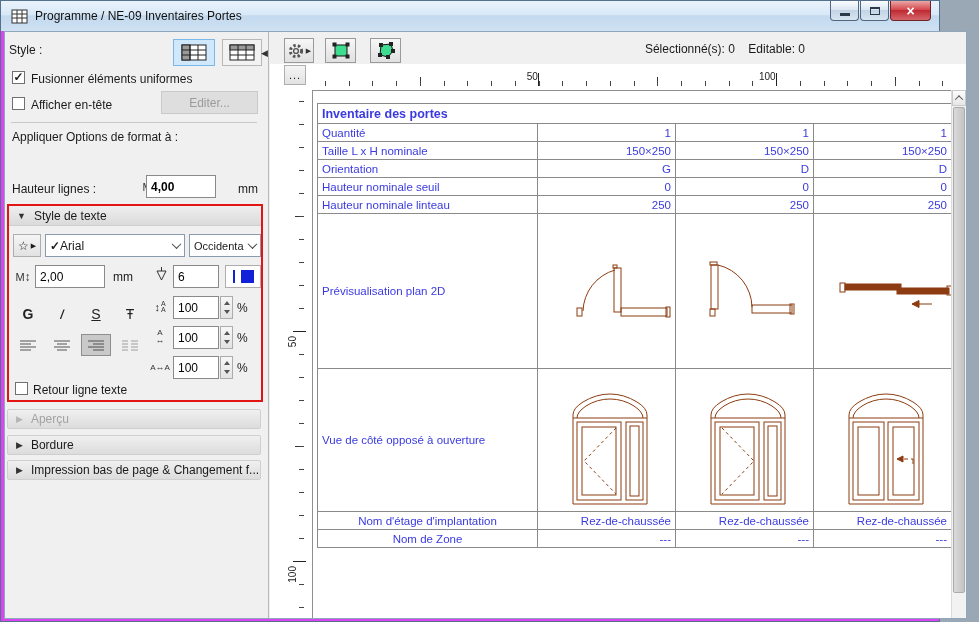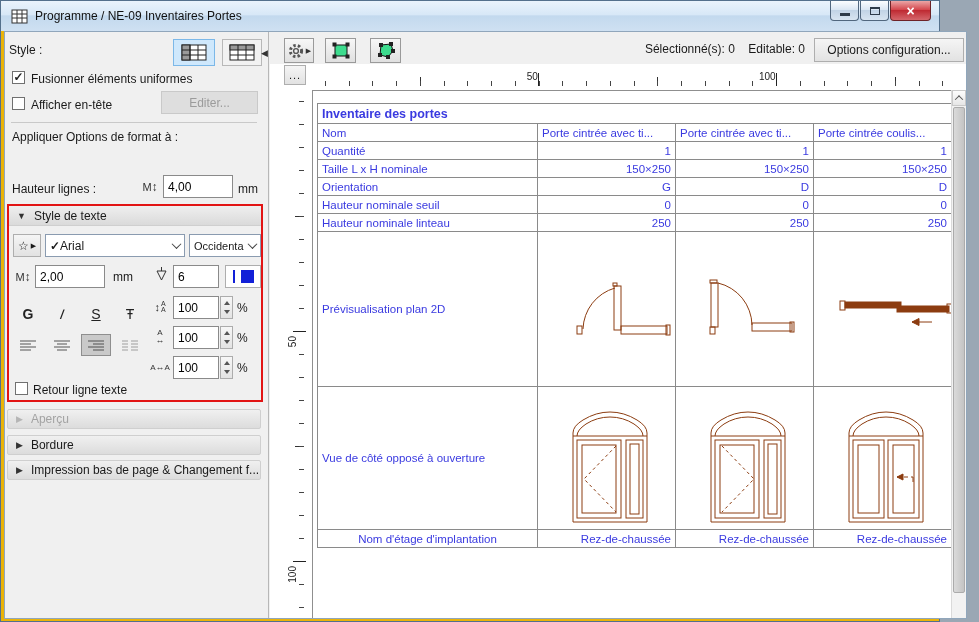--- a/index.html
+++ b/index.html
@@ -4,7 +4,7 @@
 <style>
 *{margin:0;padding:0;box-sizing:border-box}
 body{font-family:"Liberation Sans",sans-serif;font-size:12px;color:#1a1a1a;background:#9aa7b4;width:979px;height:622px;overflow:hidden}
-.window{position:relative;width:940px;height:622px;background:#eab308;border:1px solid #54708c}
+.window{position:relative;width:940px;height:622px;background:#d946ef;border:1px solid #54708c}
 
 .titlebar{position:absolute;left:0;top:0;right:0;height:30px;background:linear-gradient(#eaf3fc 0%,#d8e8f7 45%,#c3d9ee 50%,#cfe1f2 100%);display:flex;align-items:center;padding-left:10px;gap:7px}
 .title-icon{width:17px;height:15px;display:inline-block}

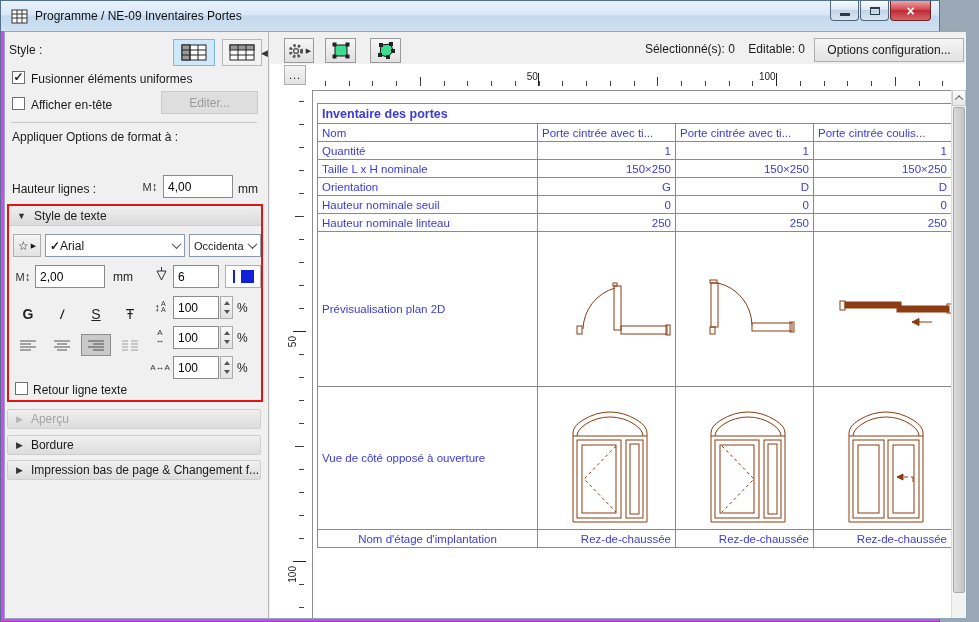--- a/index.html
+++ b/index.html
@@ -342,7 +342,6 @@
           <span>Sélectionné(s): 0</span>
           <span>Editable: 0</span>
         </span>
-        <span class="btn" style="position:absolute;left:544px;top:6px;width:150px;height:24px">Options configuration...</span>
       </div>
 
       <span class="btn corner">...</span>

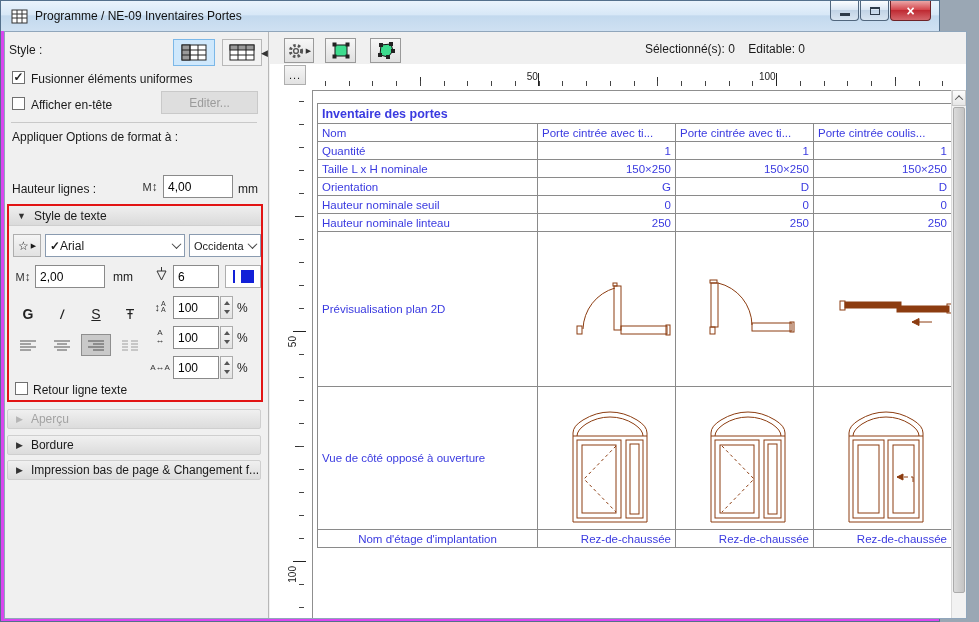--- a/index.html
+++ b/index.html
@@ -372,12 +372,6 @@
           <tr class="title">
                 <td colspan="4">Inventaire des portes</td>
               </tr>
-          <tr>
-            <td>Nom</td>
-            <td class="vl">Porte cintrée avec ti...</td>
-            <td class="vl">Porte cintrée avec ti...</td>
-            <td class="vl">Porte cintrée coulis...</td>
-          </tr>
           <tr>
             <td>Quantité</td>
             <td class="v">1</td>

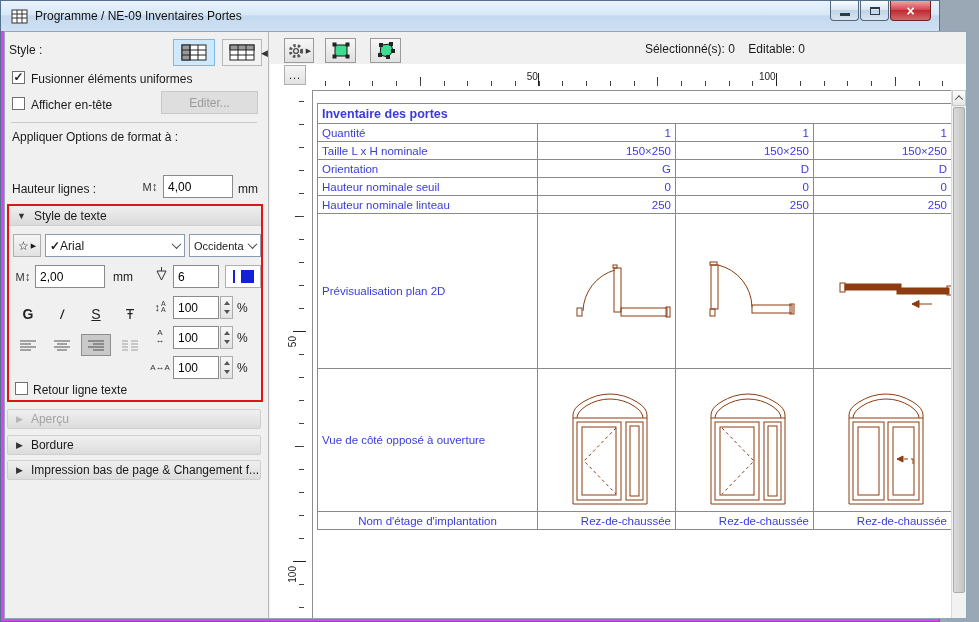--- a/index.html
+++ b/index.html
@@ -164,7 +164,7 @@
 
       <span class="sb-lbl" style="left:7px;top:150px">Hauteur lignes :</span>
       <span class="ico" style="left:133px;top:146px;width:24px;height:18px;font-size:11px">M<span style="font-size:12px">↕</span></span>
-      <input class="field" style="left: 158px; top: 143px; width: 70px; height: 23px;" value="4,00">
+      <input class="field" style="left: 141px; top: 143px; width: 70px; height: 23px; font-weight: bold;" value="4,00">
       <span class="sb-lbl" style="left:233px;top:150px">mm</span>
 
       <div class="redbox">

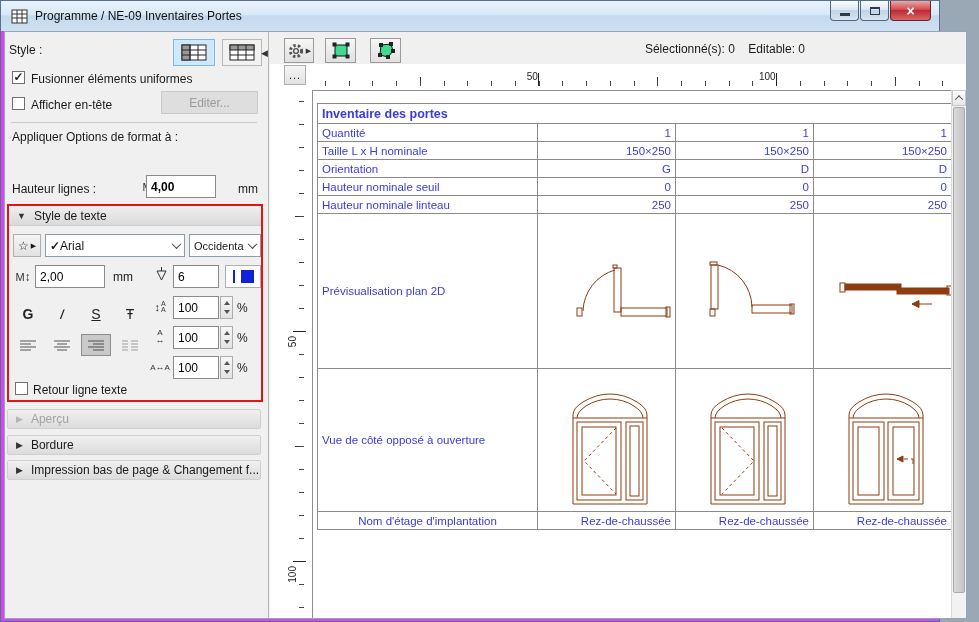--- a/index.html
+++ b/index.html
@@ -497,6 +497,12 @@
             <td class="v">Rez-de-chaussée</td>
             <td class="v">Rez-de-chaussée</td>
           </tr>
+          <tr>
+            <td class="c">Nom de Zone</td>
+            <td class="v">---</td>
+            <td class="v">---</td>
+            <td class="v">---</td>
+          </tr>
           </tbody>
         </table>
       </div>

